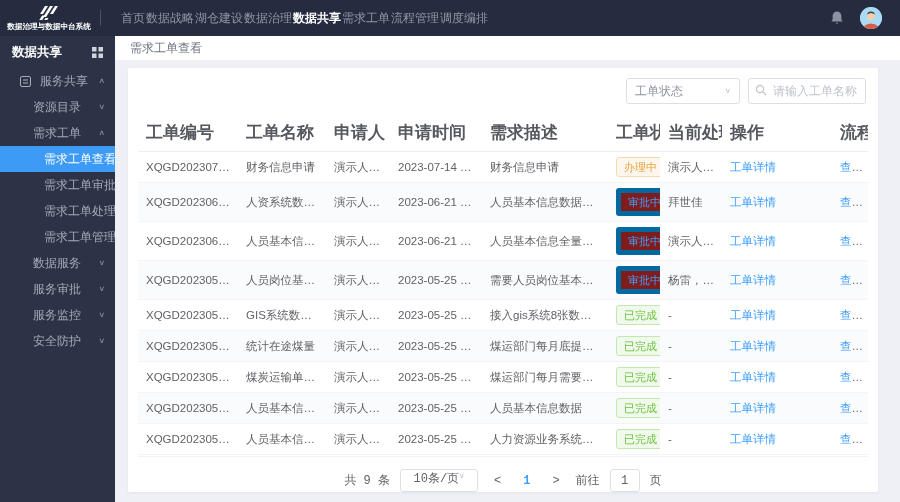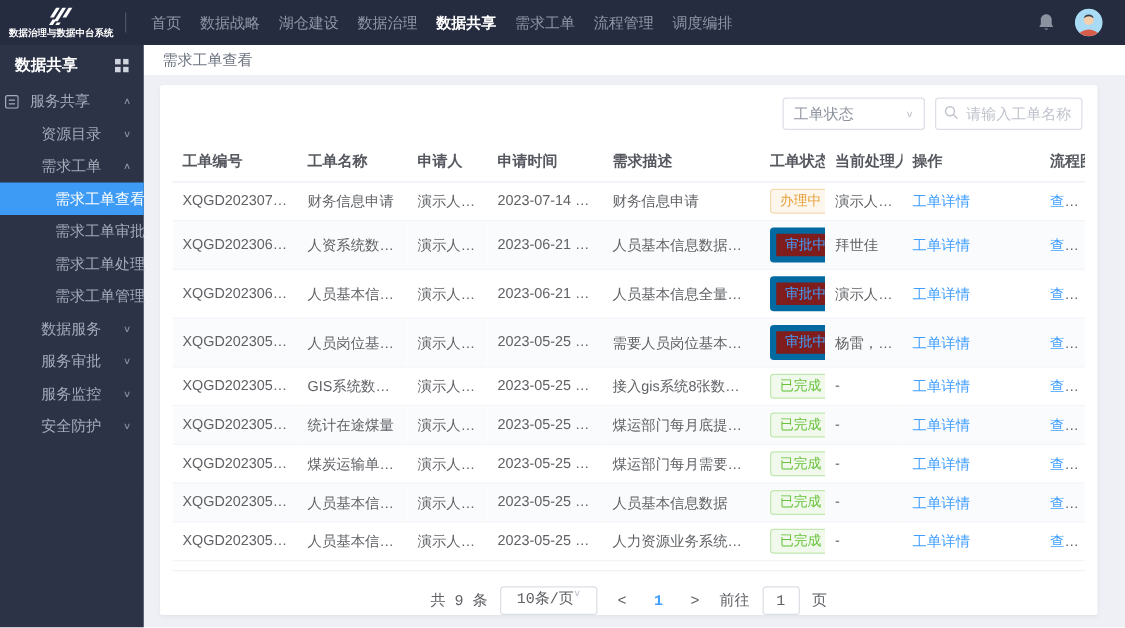--- a/index.html
+++ b/index.html
@@ -13,7 +13,7 @@
   .logo svg { display:block; }
   .logo-title { font-size:8px; font-weight:bold; color:#fff; white-space:nowrap; transform:scale(.95); margin-top:1px; letter-spacing:0; }
   .nav-divider { width:1px; height:16px; background:rgba(255,255,255,.18); margin:0 12px 0 2px; }
-  .main-nav { display:flex; align-items:center; gap:15px; margin-left:8px; }
+  .main-nav { display:flex; align-items:center; gap:1px; margin-left:8px; }
   .nav-item { font-size:12px; color:#8f96a5; cursor:pointer; white-space:nowrap; }
   .nav-item.active { color:#ffffff; font-weight:bold; }
   .nav-right { margin-left:auto; display:flex; align-items:center; gap:16px; padding-right:18px; }

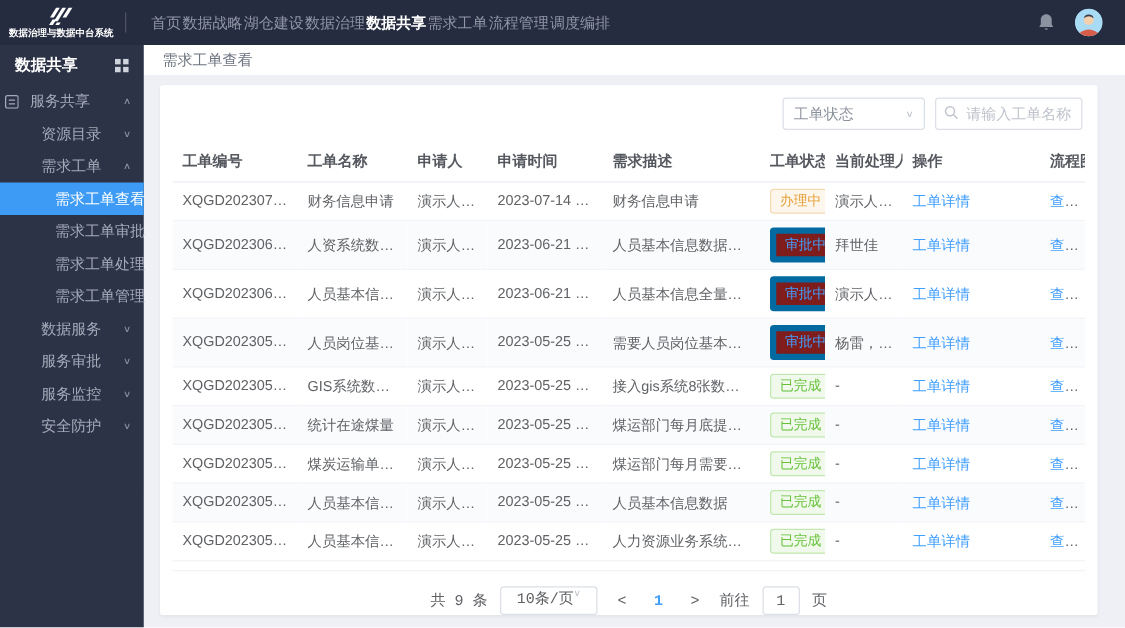--- a/index.html
+++ b/index.html
@@ -27,7 +27,7 @@
   .side-item { height:26px; display:flex; align-items:center; font-size:12px; color:#a3aab8; cursor:pointer; padding-right:10px; }
   .side-item .lbl { white-space:nowrap; }
   .side-item .chev { margin-left:auto; font-size:9px; color:#8b92a1; transform:scaleY(.8); }
-  .side-item.lv0 { padding-left:4px; }
+  .side-item.lv0 { padding-left:20px; }
   .side-item.lv0 .doc-ic { margin-right:9px; }
   .side-item.lv1 { padding-left:33px;text-align:center; }
   .side-item.lv2 { padding-left:44px; }

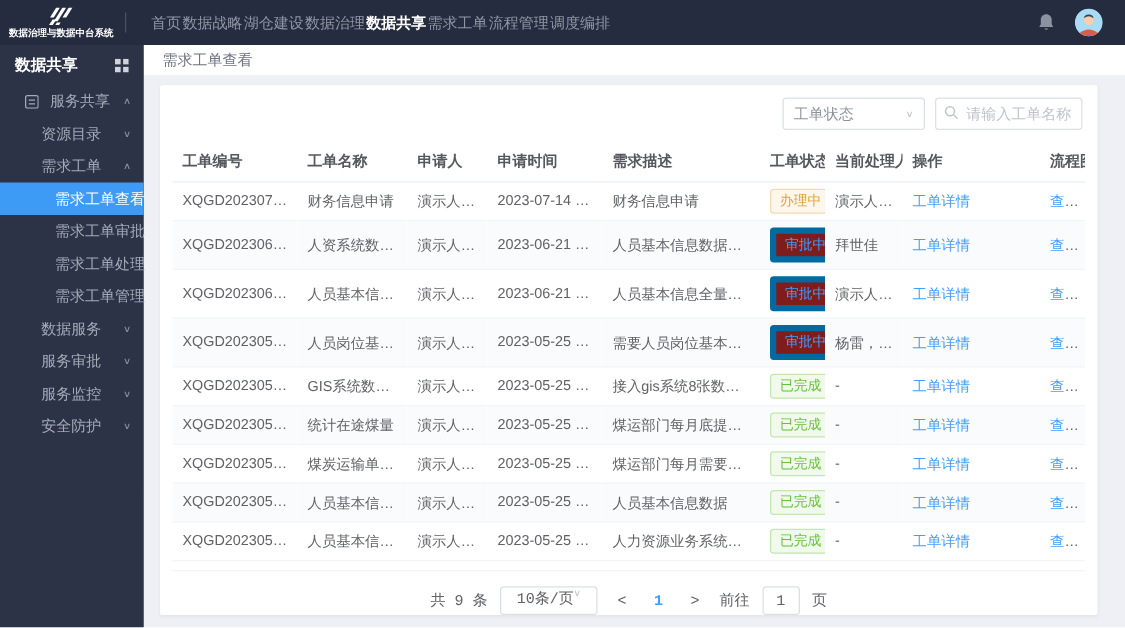--- a/index.html
+++ b/index.html
@@ -51,7 +51,7 @@
 
   .table-wrap { padding:0 10px; flex:1; }
   table { width:100%; border-collapse:collapse; table-layout:fixed; }
-  th { font-size:12px; color:#55585f; font-weight:bold; text-align:left; padding:7px 8px; border-bottom:1px solid #ebeef5; white-space:nowrap; overflow:hidden; }
+  th { font-size:17px; color:#55585f; font-weight:bold; text-align:left; padding:7px 8px; border-bottom:1px solid #ebeef5; white-space:nowrap; overflow:hidden; }
   td { font-size:11.5px; color:#606266; padding:5px 8px; border-bottom:1px solid #f2f4f8; white-space:nowrap; overflow:hidden; text-overflow:ellipsis; height:26px; }
   tbody tr:nth-child(even) td { background:#fafbfc; }
   .badge { display:inline-block; font-size:11px; line-height:16px; padding:1px 7px; border-radius:3px; }

